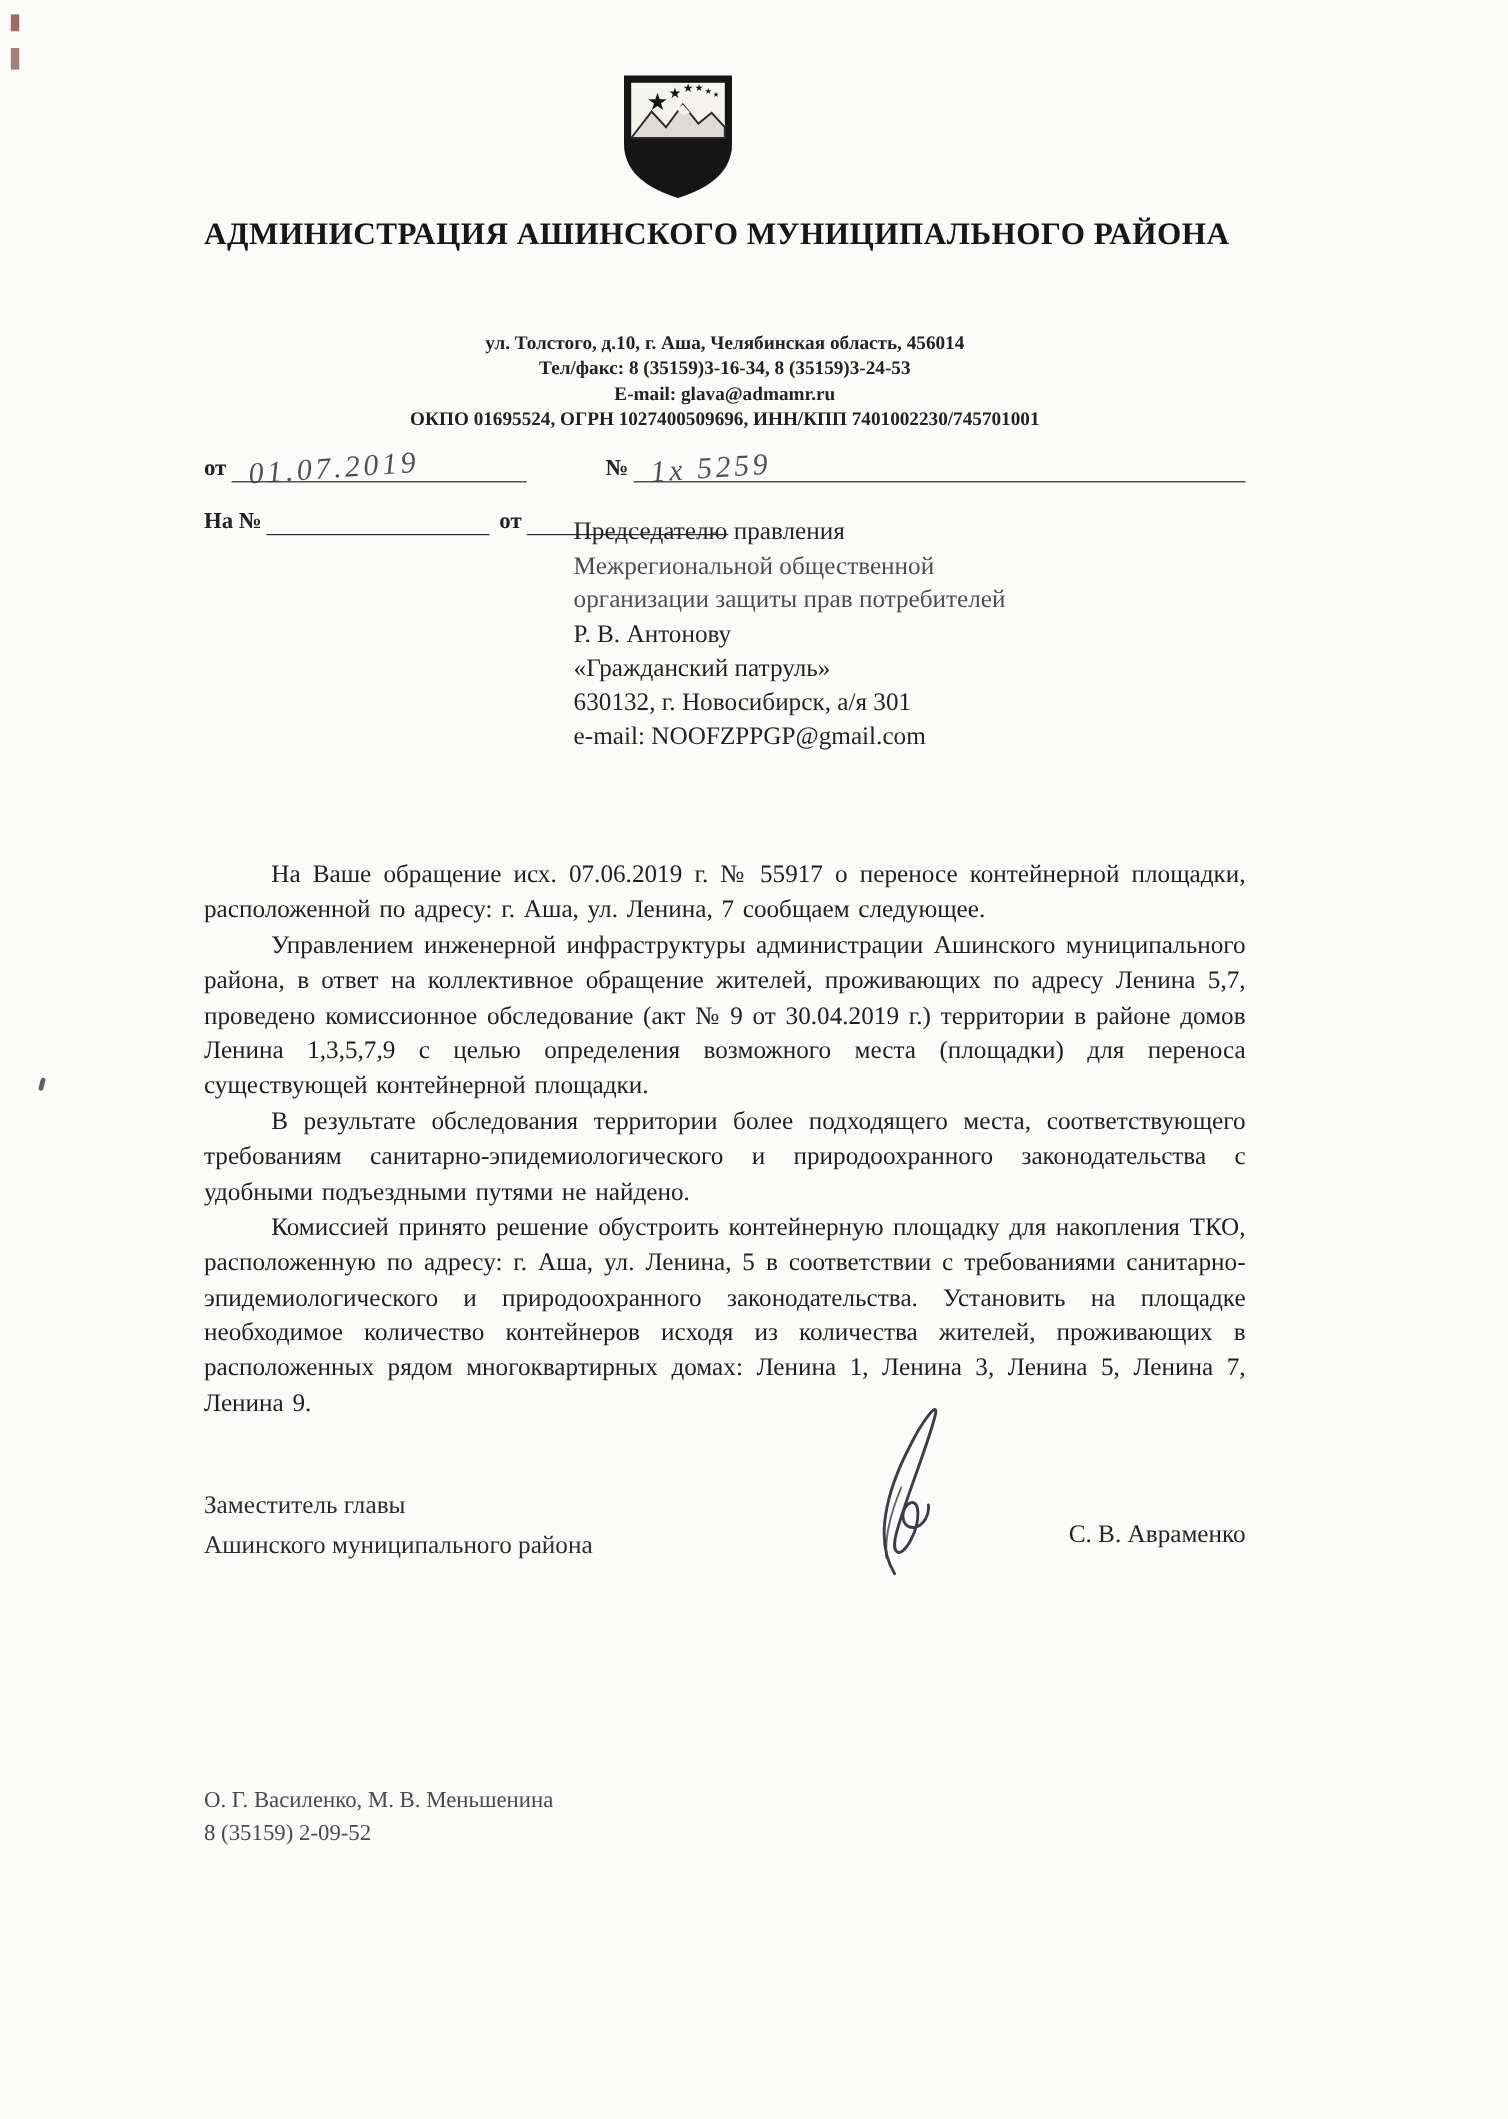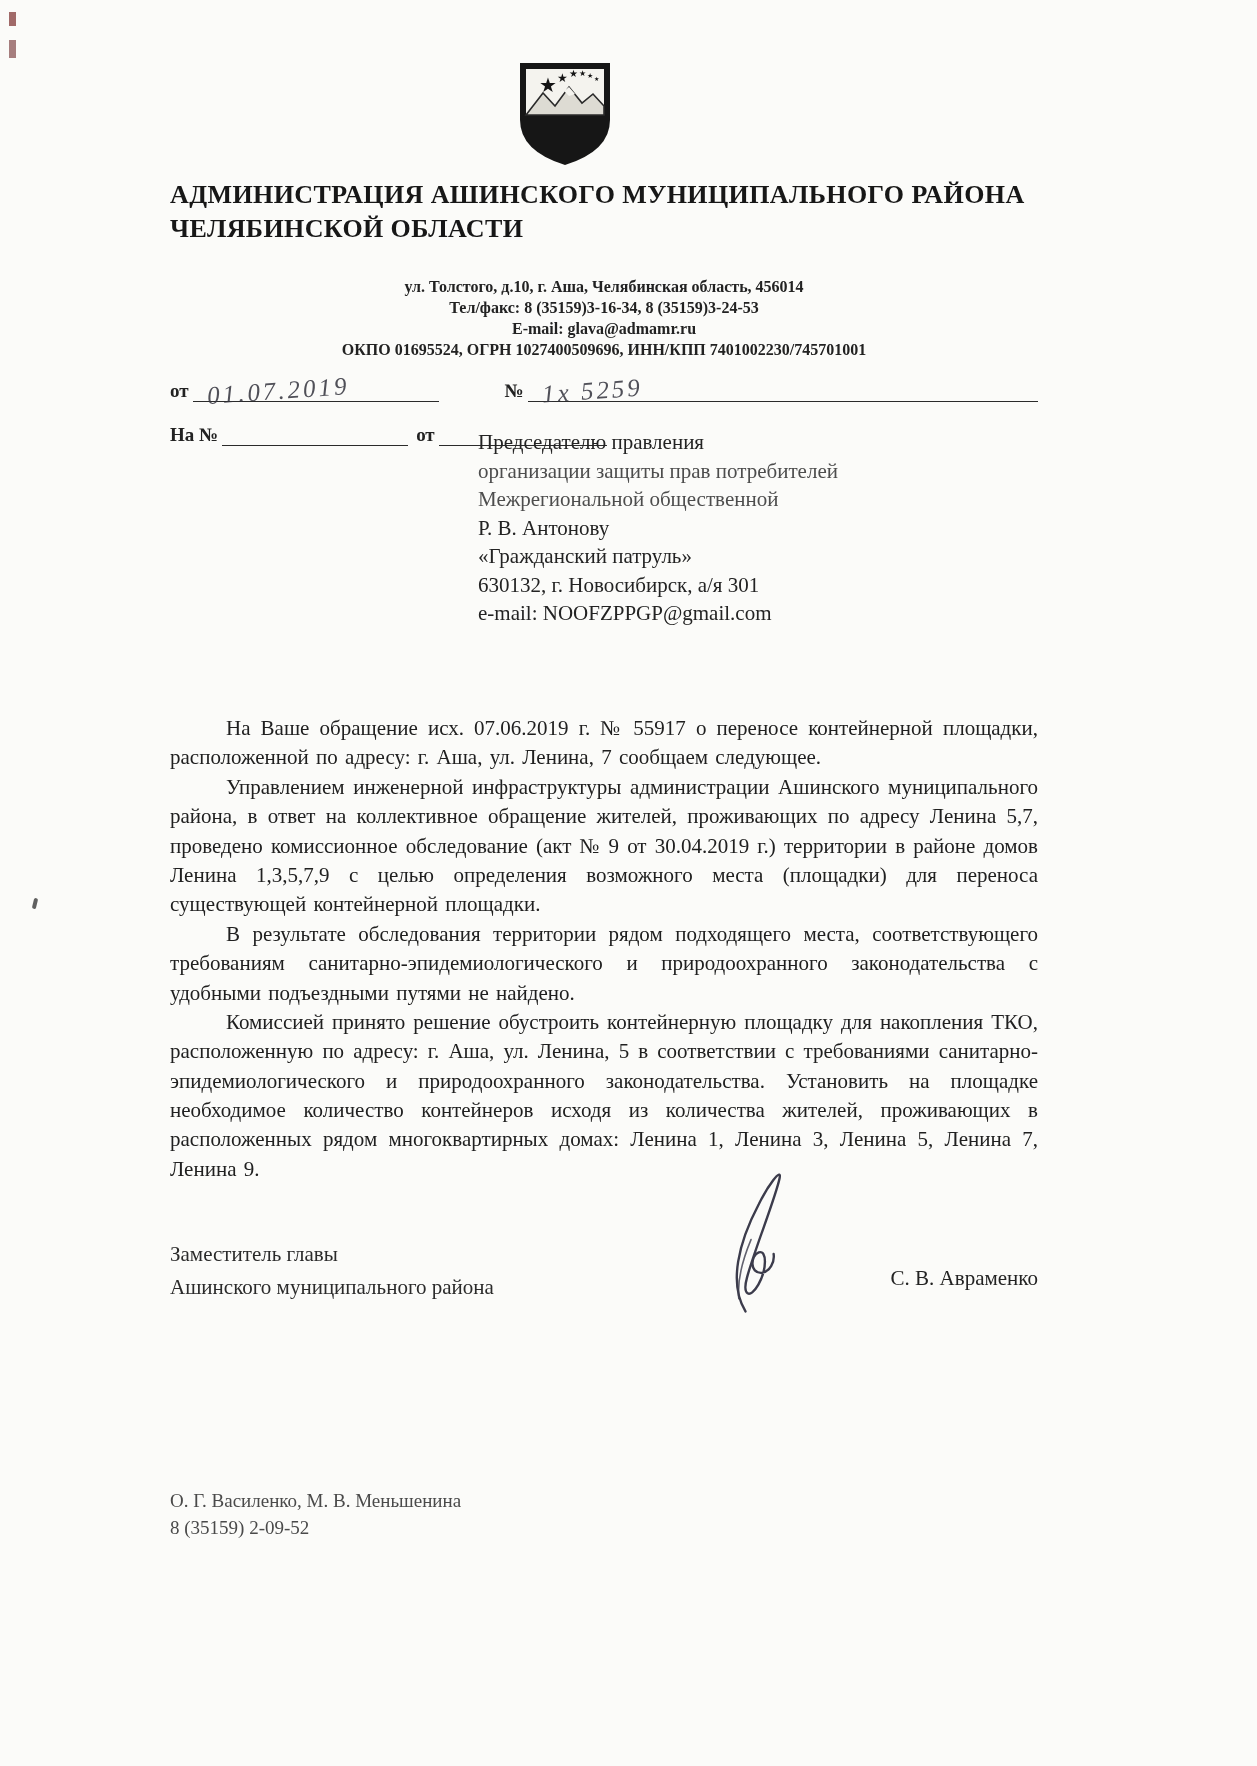--- a/index.html
+++ b/index.html
@@ -108,7 +108,6 @@
 
   <div class="org-name">
     <div>АДМИНИСТРАЦИЯ АШИНСКОГО МУНИЦИПАЛЬНОГО РАЙОНА</div>
-    <div>ЧЕЛЯБИНСКОЙ ОБЛАСТИ</div>
   </div>
 
   <div class="contact">

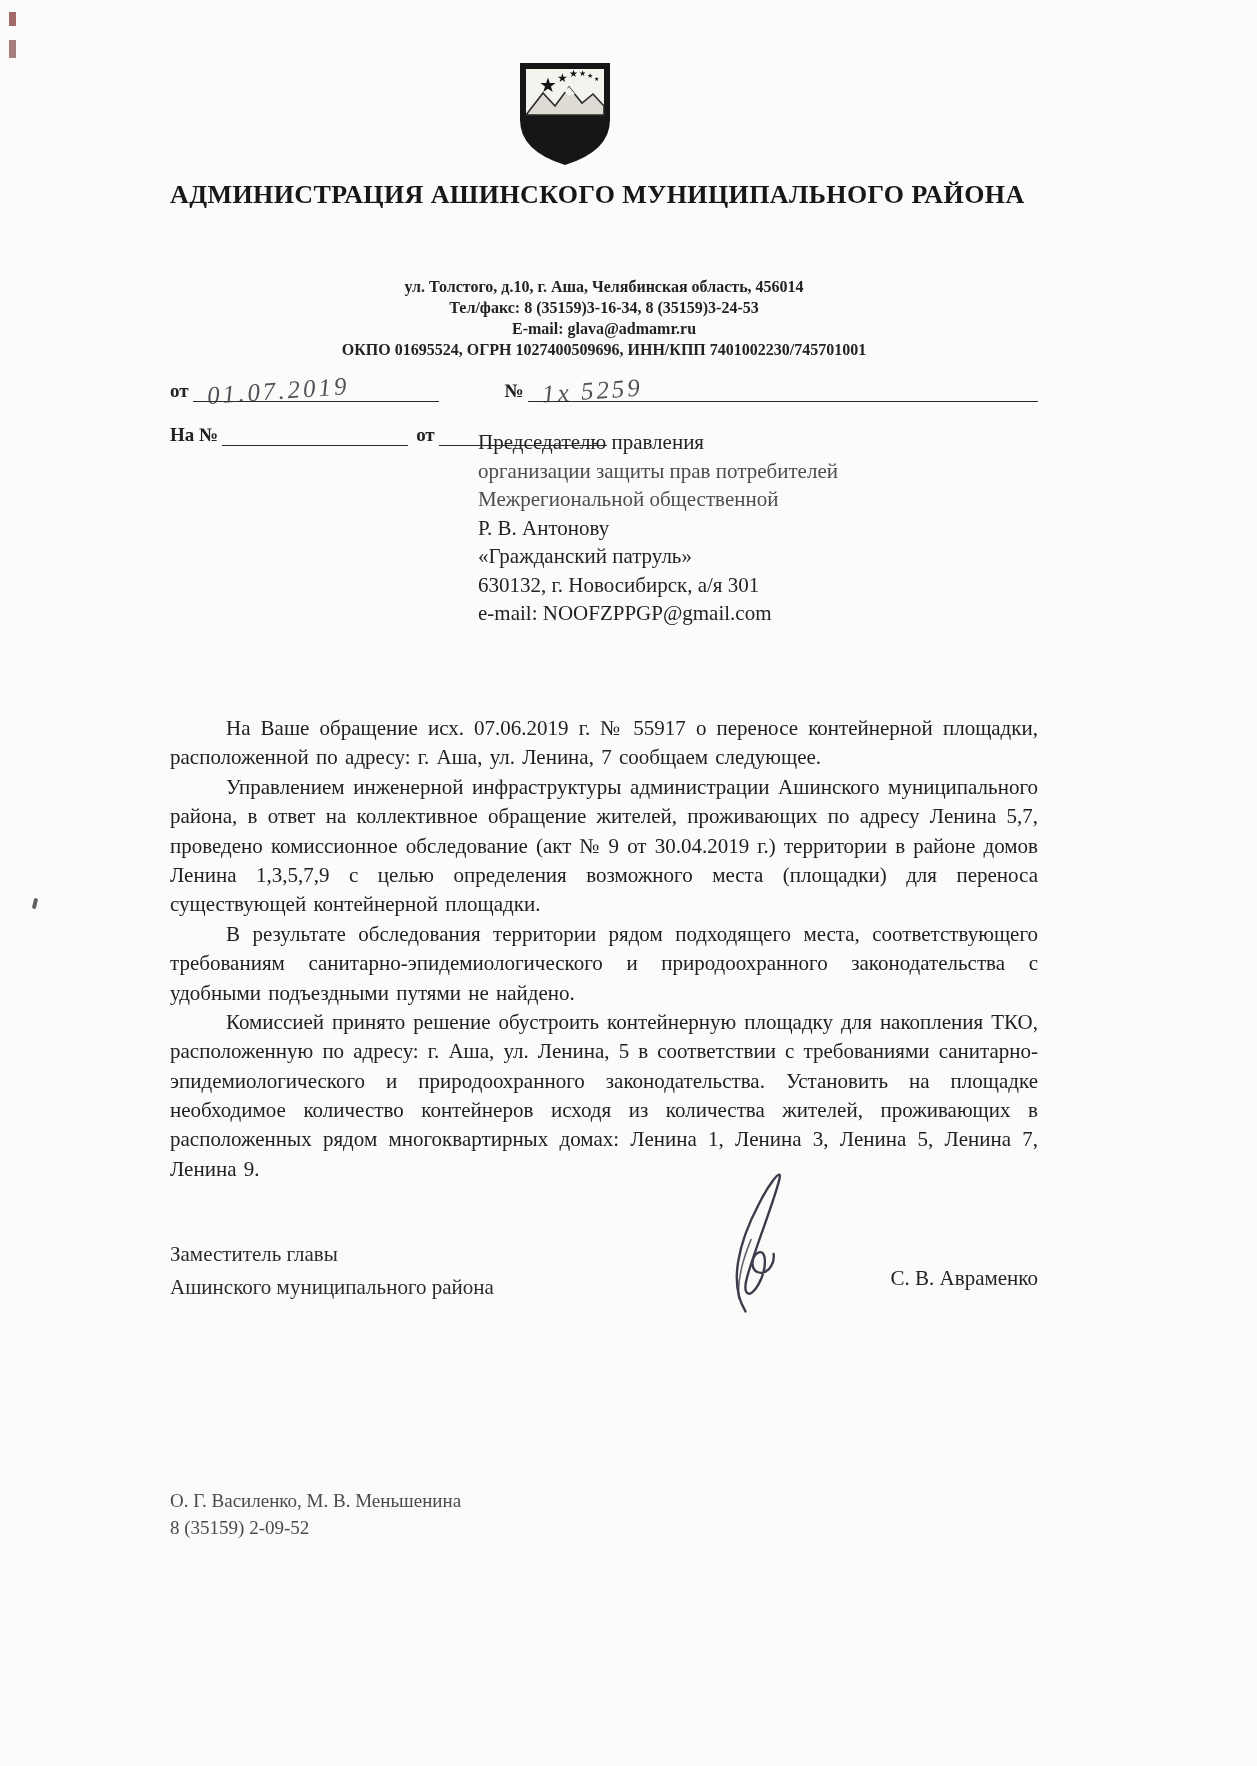--- a/index.html
+++ b/index.html
@@ -139,8 +139,8 @@
 
   <div class="recipient">
     <div>Председателю правления</div>
+    <div class="fade">Межрегиональной общественной</div>
     <div class="fade">организации защиты прав потребителей</div>
-    <div class="fade">Межрегиональной общественной</div>
     <div>Р. В. Антонову</div>
     <div>«Гражданский патруль»</div>
     <div>630132, г. Новосибирск, а/я 301</div>

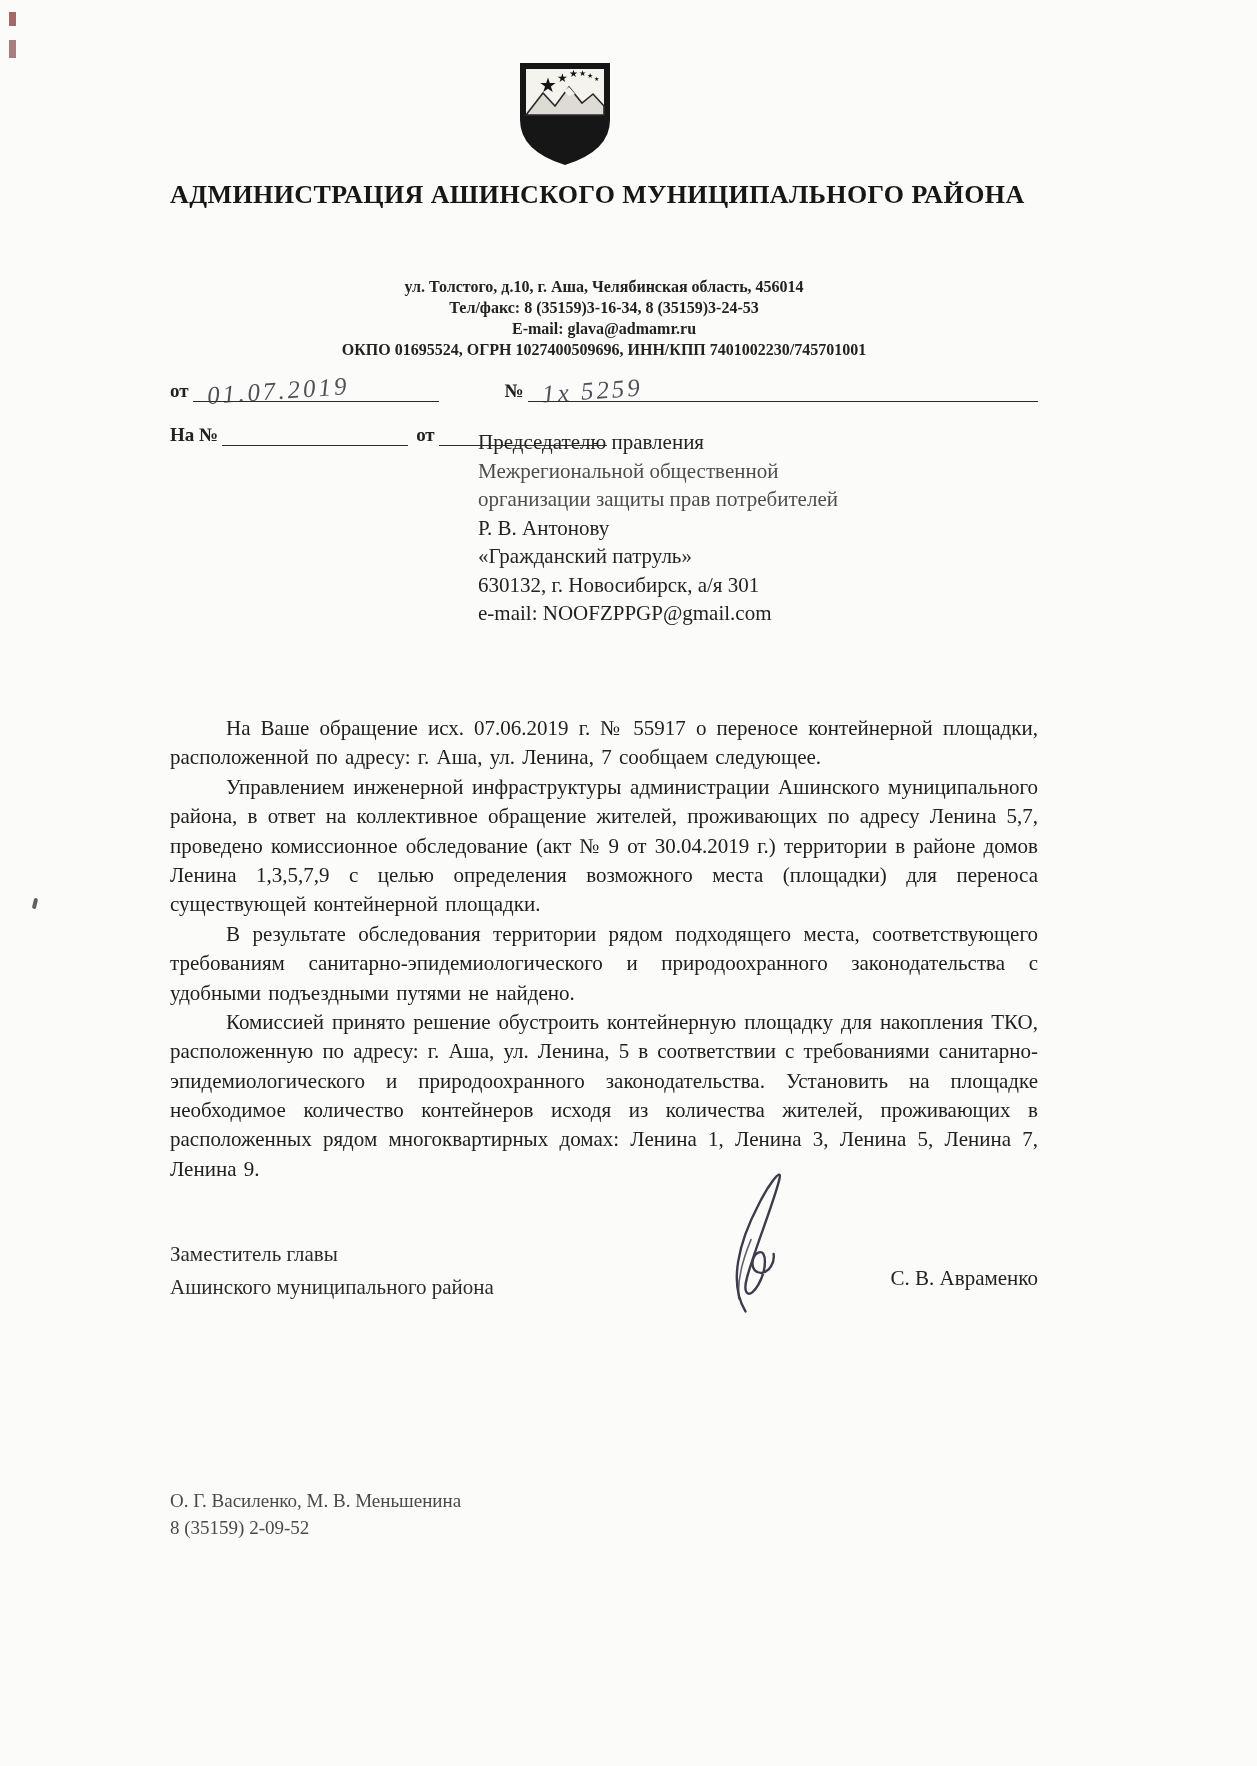--- a/index.html
+++ b/index.html
@@ -150,7 +150,7 @@
   <div class="bodytext">
     <p>На Ваше обращение исх. 07.06.2019 г. № 55917 о переносе контейнерной площадки, расположенной по адресу: г. Аша, ул. Ленина, 7 сообщаем следующее.</p>
     <p>Управлением инженерной инфраструктуры администрации Ашинского муниципального района, в ответ на коллективное обращение жителей, проживающих по адресу Ленина 5,7, проведено комиссионное обследование (акт № 9 от 30.04.2019 г.) территории в районе домов Ленина 1,3,5,7,9 с целью определения возможного места (площадки) для переноса существующей контейнерной площадки.</p>
-    <p>В результате обследования территории рядом подходящего места, соответствующего требованиям санитарно-эпидемиологического и природоохранного законодательства с удобными подъездными путями не найдено.</p>
+    <p>В результате обследования территории более подходящего места, соответствующего требованиям санитарно-эпидемиологического и природоохранного законодательства с удобными подъездными путями не найдено.</p>
     <p>Комиссией принято решение обустроить контейнерную площадку для накопления ТКО, расположенную по адресу: г. Аша, ул. Ленина, 5 в соответствии с требованиями санитарно-эпидемиологического и природоохранного законодательства. Установить на площадке необходимое количество контейнеров исходя из количества жителей, проживающих в расположенных рядом многоквартирных домах: Ленина 1, Ленина 3, Ленина 5, Ленина 7, Ленина 9.</p>
   </div>
 

